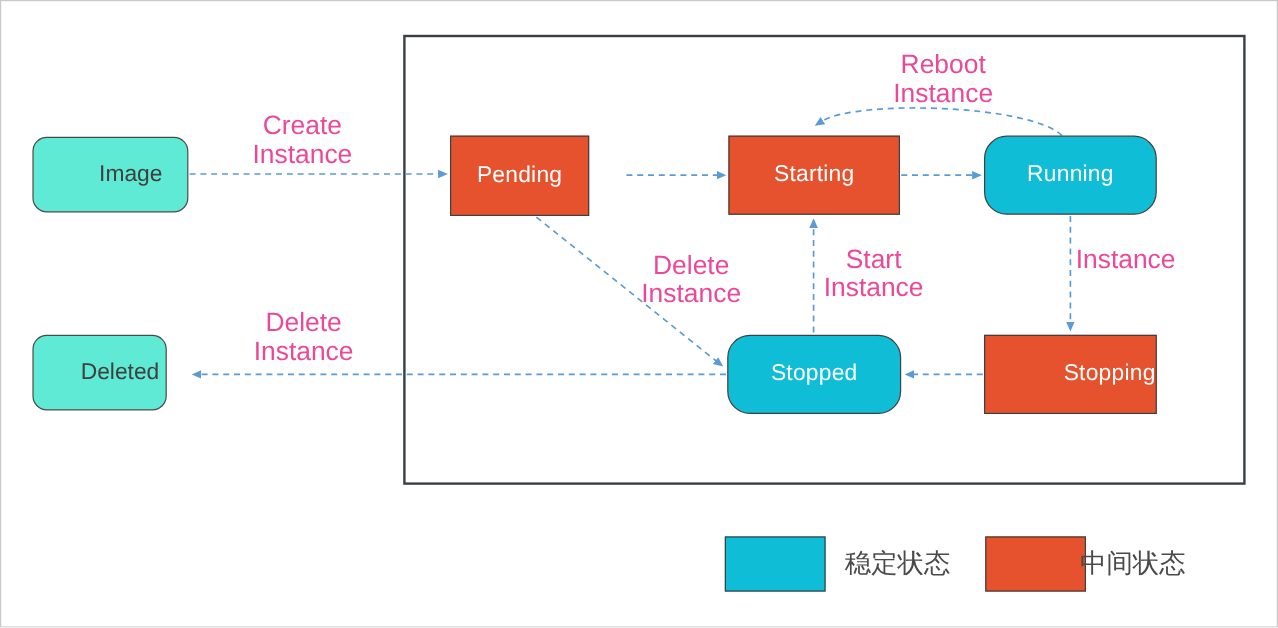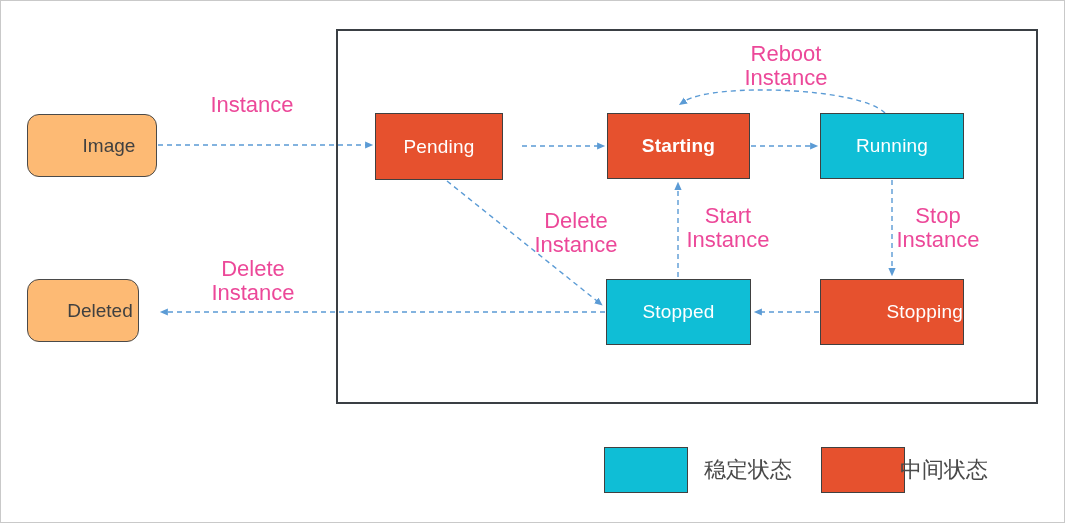--- a/index.html
+++ b/index.html
@@ -102,6 +102,7 @@
   </div>
 
   <div class="edge-label" style="left:186px;top:92px;">
+    <div>Create</div>
     <div>Instance</div>
   </div>
   <div class="edge-label" style="left:720px;top:41px;">

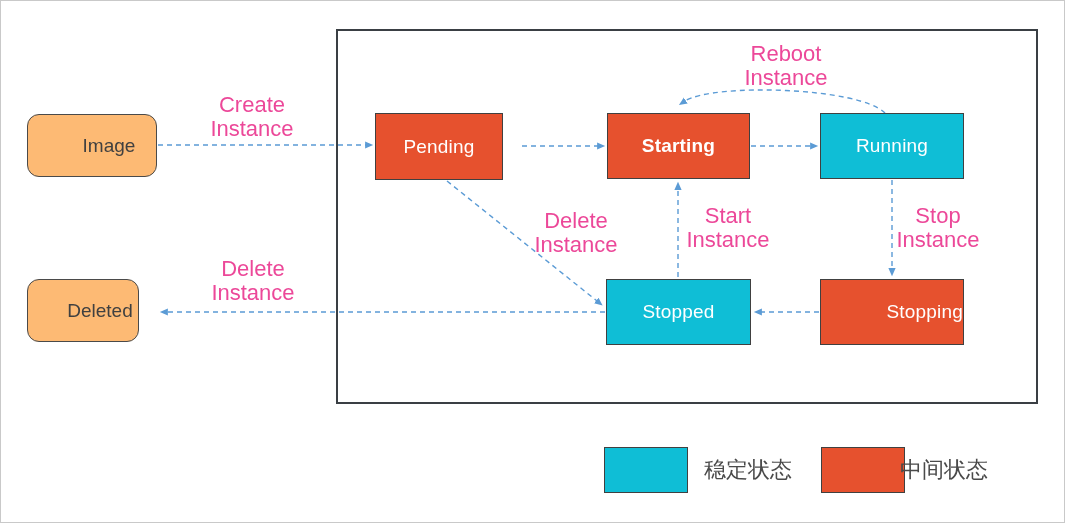--- a/index.html
+++ b/index.html
@@ -33,7 +33,7 @@
     position:absolute;
     display:flex;align-items:center;justify-content:center;
     color:#404040;font-size:19px;
-    background:#fdba74;
+    background:#5eead4;
     border:1.5px solid #4a4a4a;border-radius:12px;
     box-sizing:border-box;
     padding-left:34px;

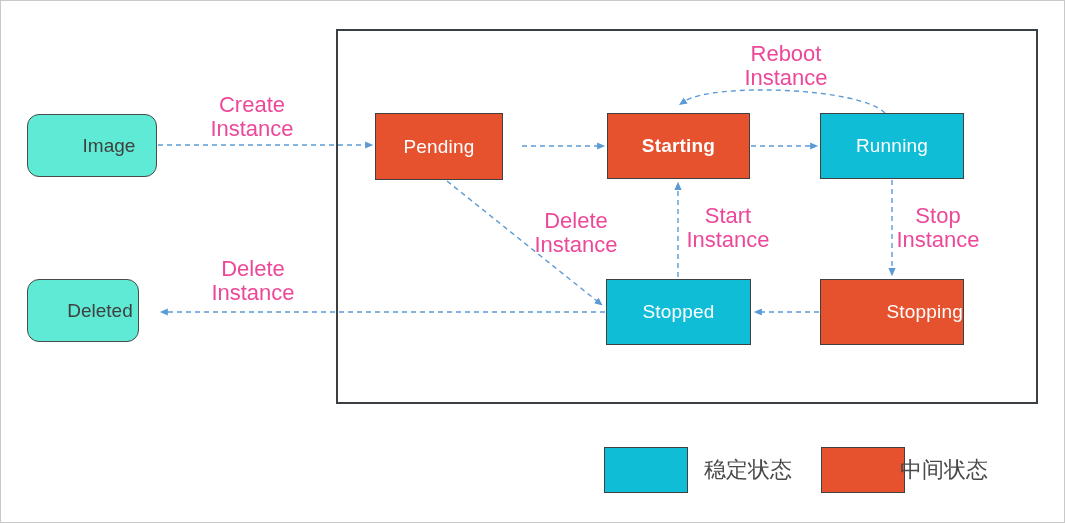--- a/index.html
+++ b/index.html
@@ -85,7 +85,7 @@
     <span>Deleted</span>
   </div>
 
-  <div class="state intermediate" style="left:374px;top:112px;width:128px;height:67px;">
+  <div class="state intermediate" style="left:374px;top:112px;width:116px;height:67px;">
     <span>Pending</span>
   </div>
   <div class="state intermediate" style="left:606px;top:112px;width:143px;height:66px;font-weight:bold;">

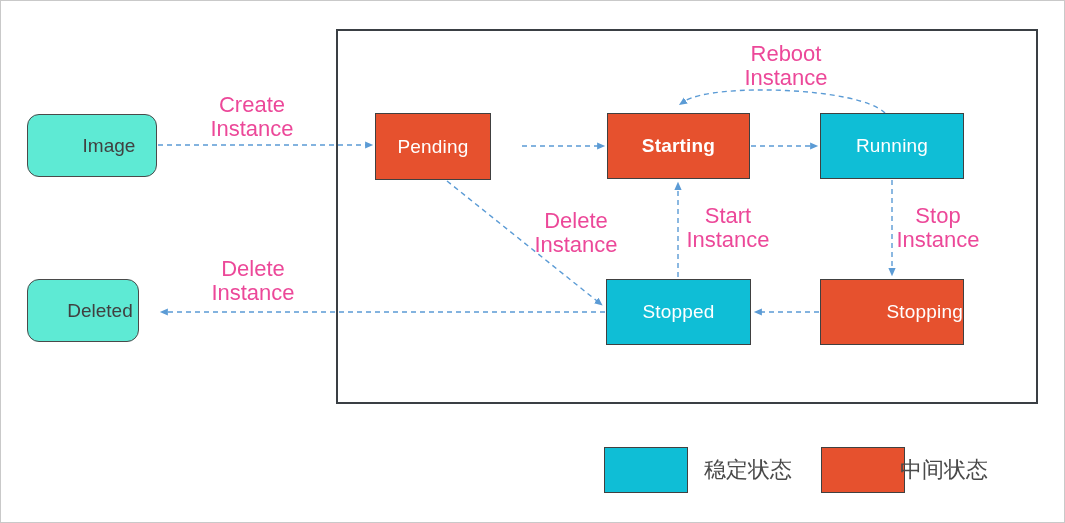--- a/index.html
+++ b/index.html
@@ -88,7 +88,7 @@
   <div class="state intermediate" style="left:374px;top:112px;width:116px;height:67px;">
     <span>Pending</span>
   </div>
-  <div class="state intermediate" style="left:606px;top:112px;width:143px;height:66px;font-weight:bold;">
+  <div class="state intermediate" style="left:606px;top:112px;width:143px;height:66px;">
     <span>Starting</span>
   </div>
   <div class="state stable" style="left:819px;top:112px;width:144px;height:66px;">

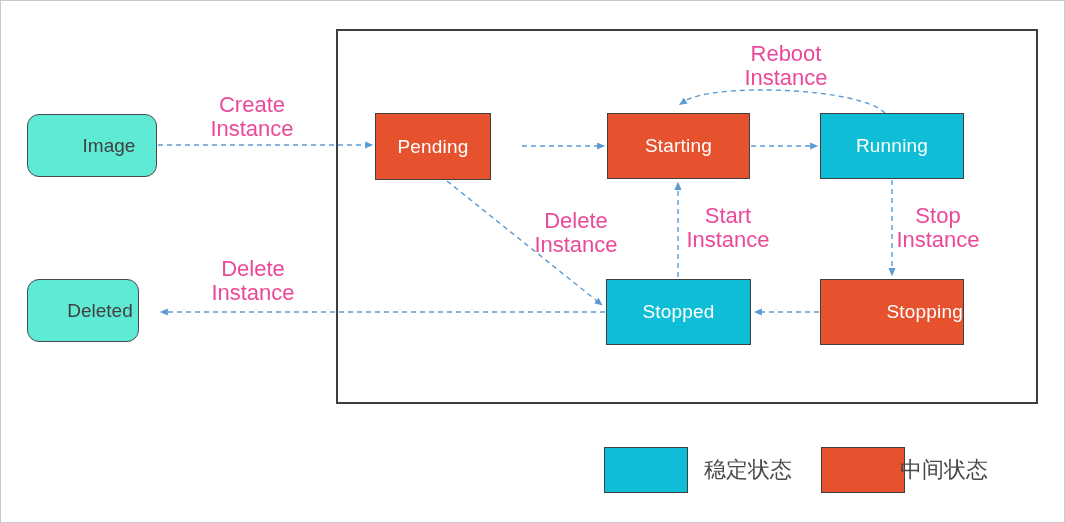--- a/index.html
+++ b/index.html
@@ -28,7 +28,7 @@
     border:1.5px solid #404040;box-sizing:border-box;
   }
   .state.intermediate{background:#E6512E;}
-  .state.stable{background:#0FBED6;}
+  .state.stable{background:#0FBED6;border-radius:19px;}
   .terminal{
     position:absolute;
     display:flex;align-items:center;justify-content:center;

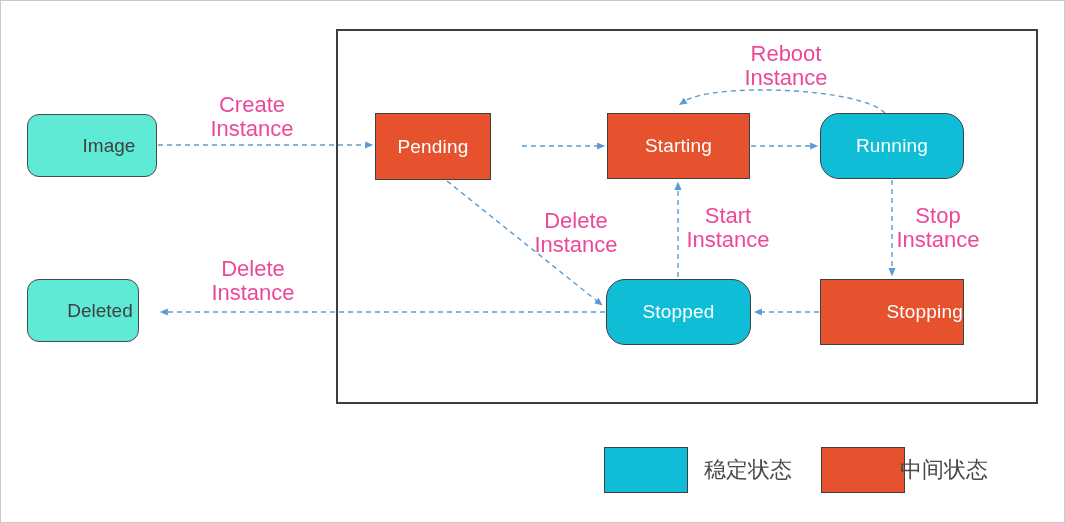--- a/index.html
+++ b/index.html
@@ -118,7 +118,6 @@
     <div>Instance</div>
   </div>
   <div class="edge-label" style="left:872px;top:203px;">
-    <div>Stop</div>
     <div>Instance</div>
   </div>
   <div class="edge-label" style="left:187px;top:256px;">

